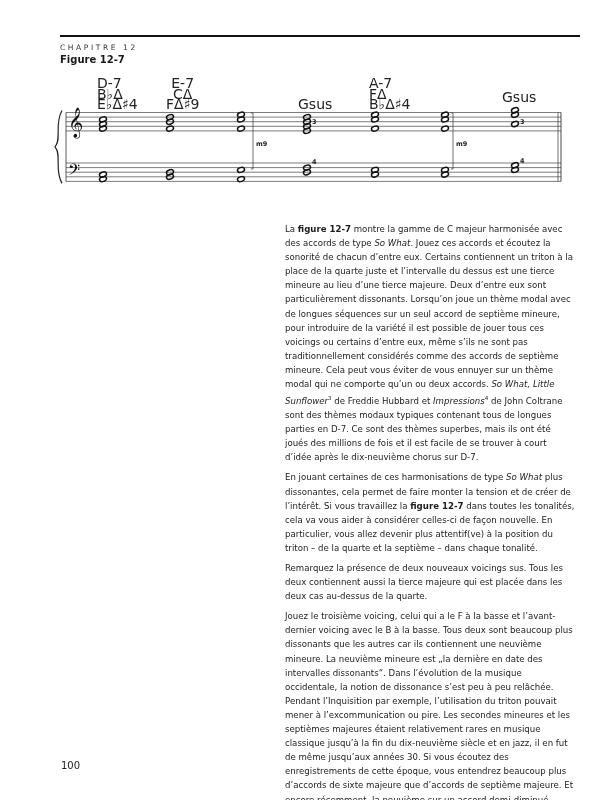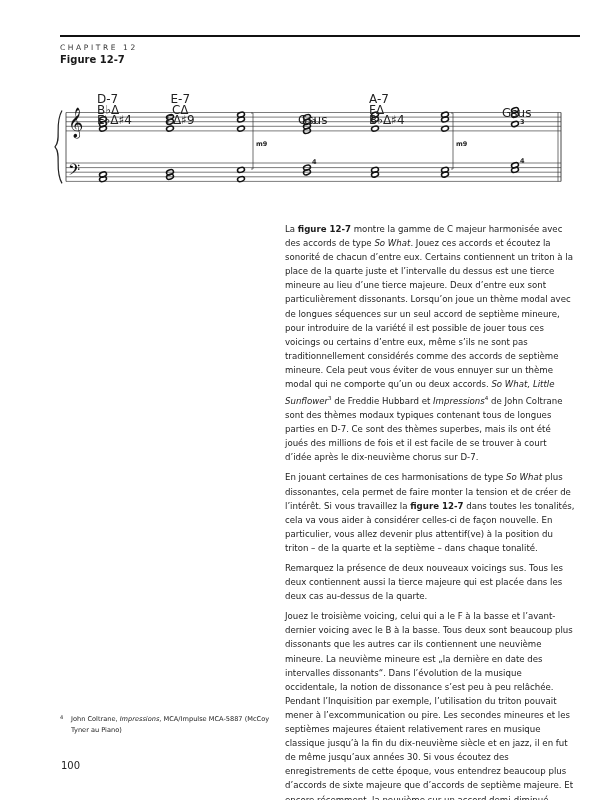--- a/index.html
+++ b/index.html
@@ -10,7 +10,7 @@
     .rule { position: absolute; left: 0; top: 10px; width: 520px; height: 2px; background: #111; }
     .fig-title { position: absolute; left: 60px; top: 54px; font-size: 10px; font-weight: bold; }
     .score { position: absolute; left: 0; top: 0; width: 609px; height: 200px; }
-    .chord-label { position: absolute; font-size: 12px; line-height: 10.5px; color: #222; margin-top: 16px; }
+    .chord-label { position: absolute; font-size: 14px; line-height: 10.5px; color: #222; }
     .body-text { position: absolute; left: 285px; top: 222px; width: 290px;
                  font-size: 8.6px; line-height: 14.1px; color: #1c1c1c; }
     .body-text p { margin: 0 0 6px 0; }

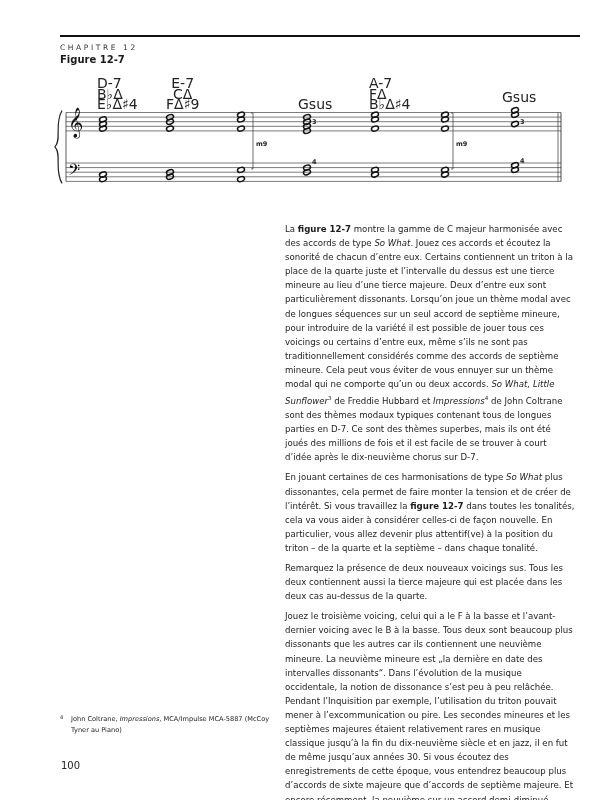--- a/index.html
+++ b/index.html
@@ -127,7 +127,6 @@
   </div>
 
 <div class="footnotes" id="footnotes">
-    <div class="fn"><span class="num">4</span><span>John Coltrane, </span><i>Impressions</i><span>, MCA/Impulse MCA-5887 (McCoy Tyner au Piano)</span></div>
   </div>
 
 <div class="page-num">100</div>

